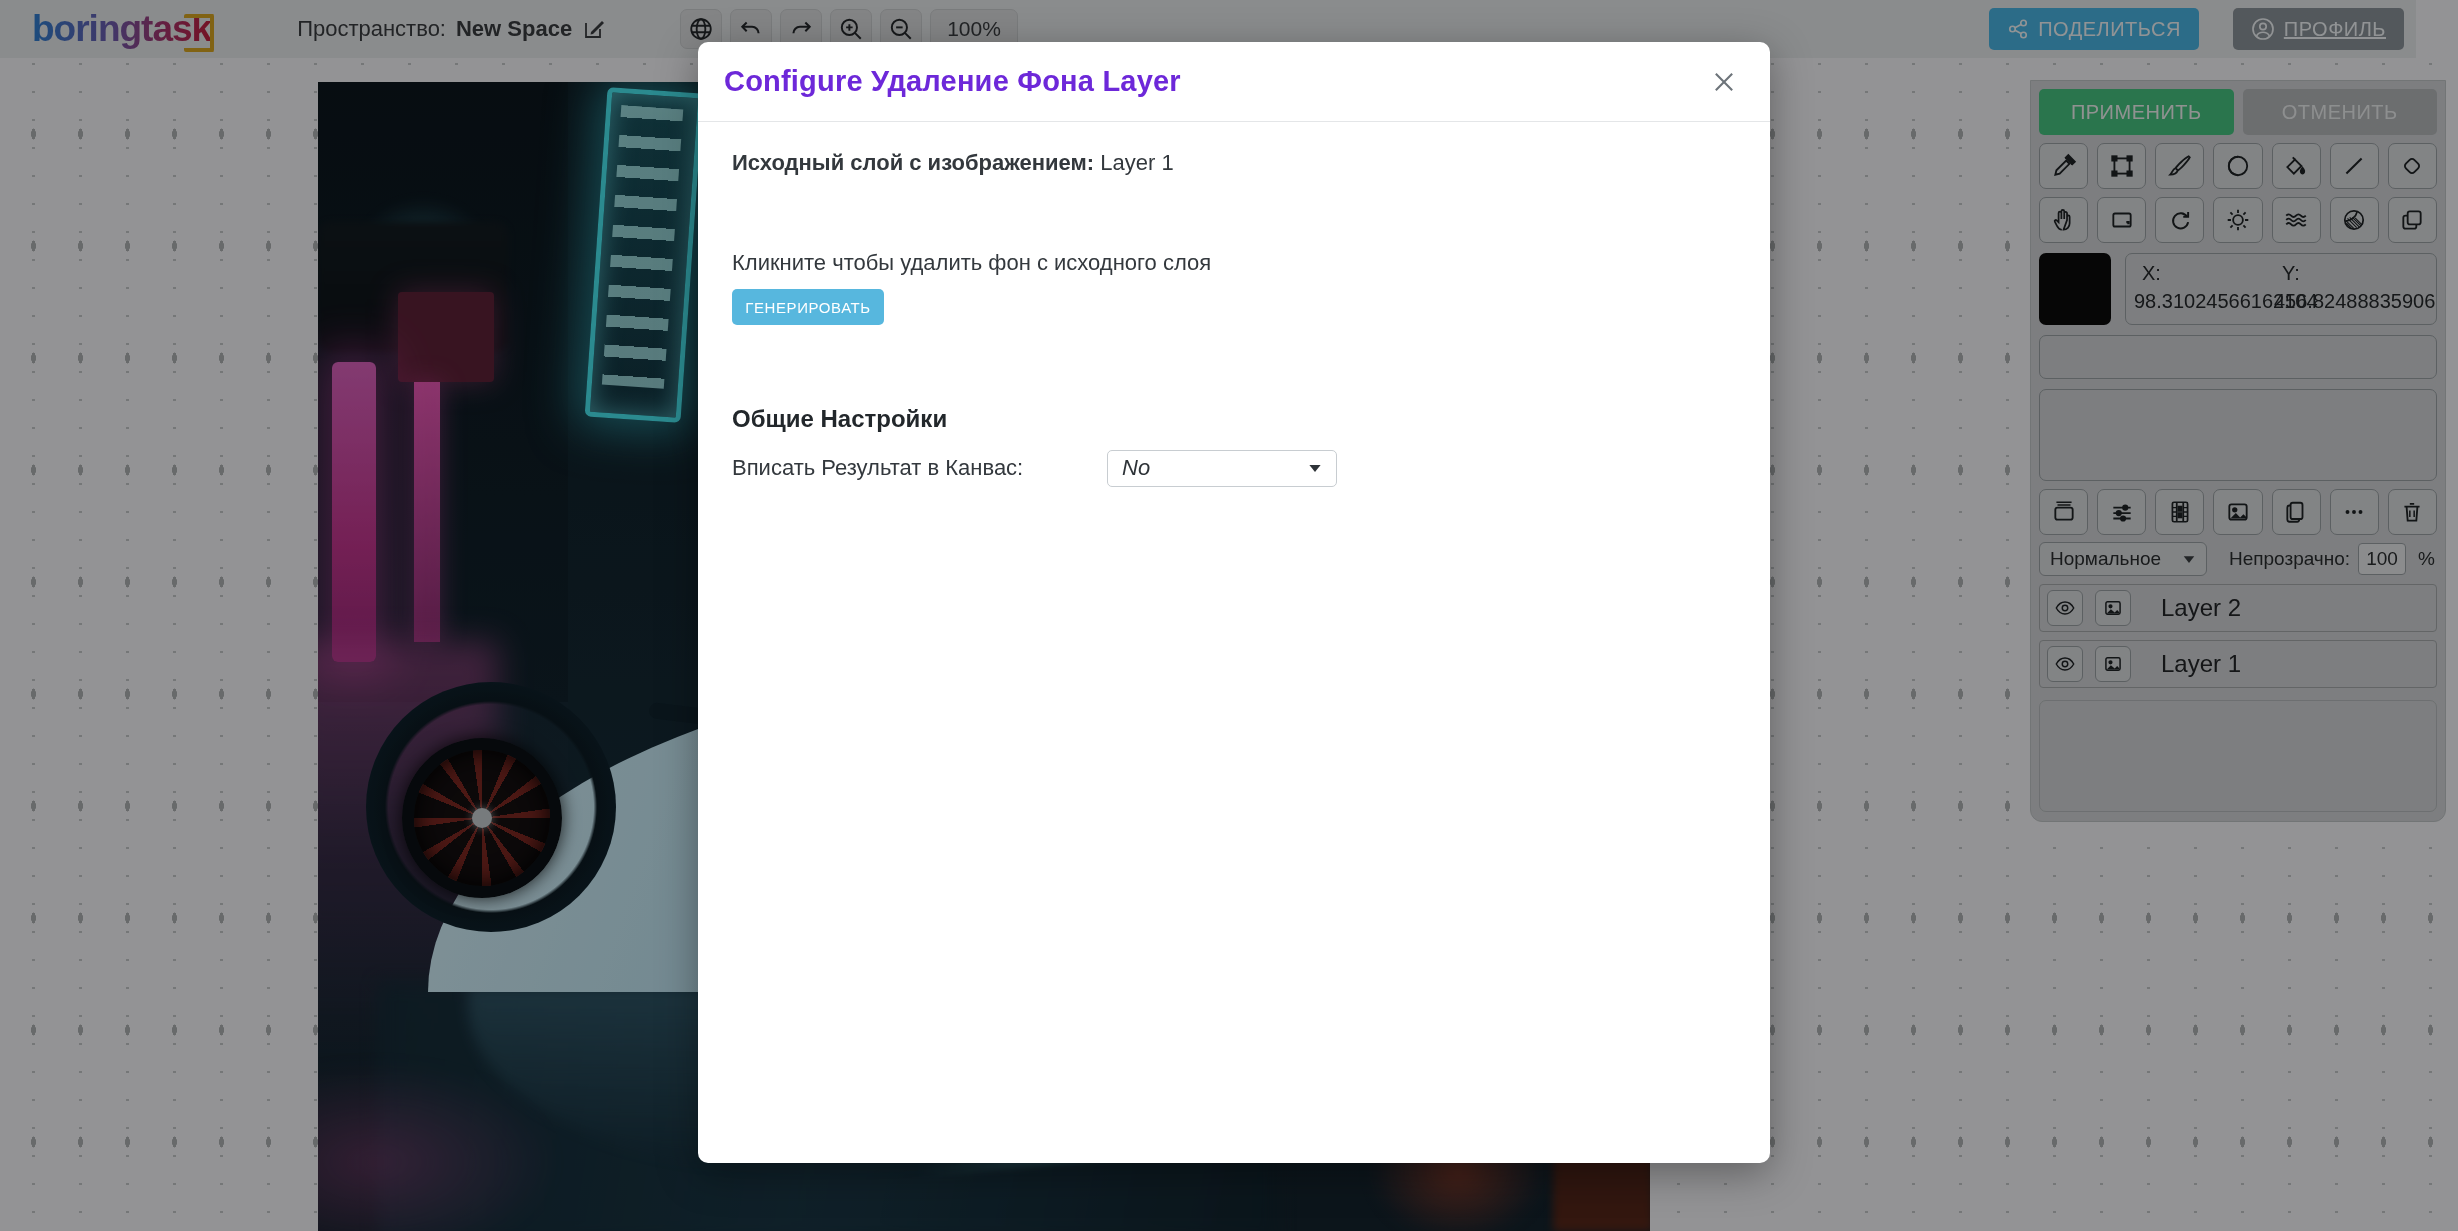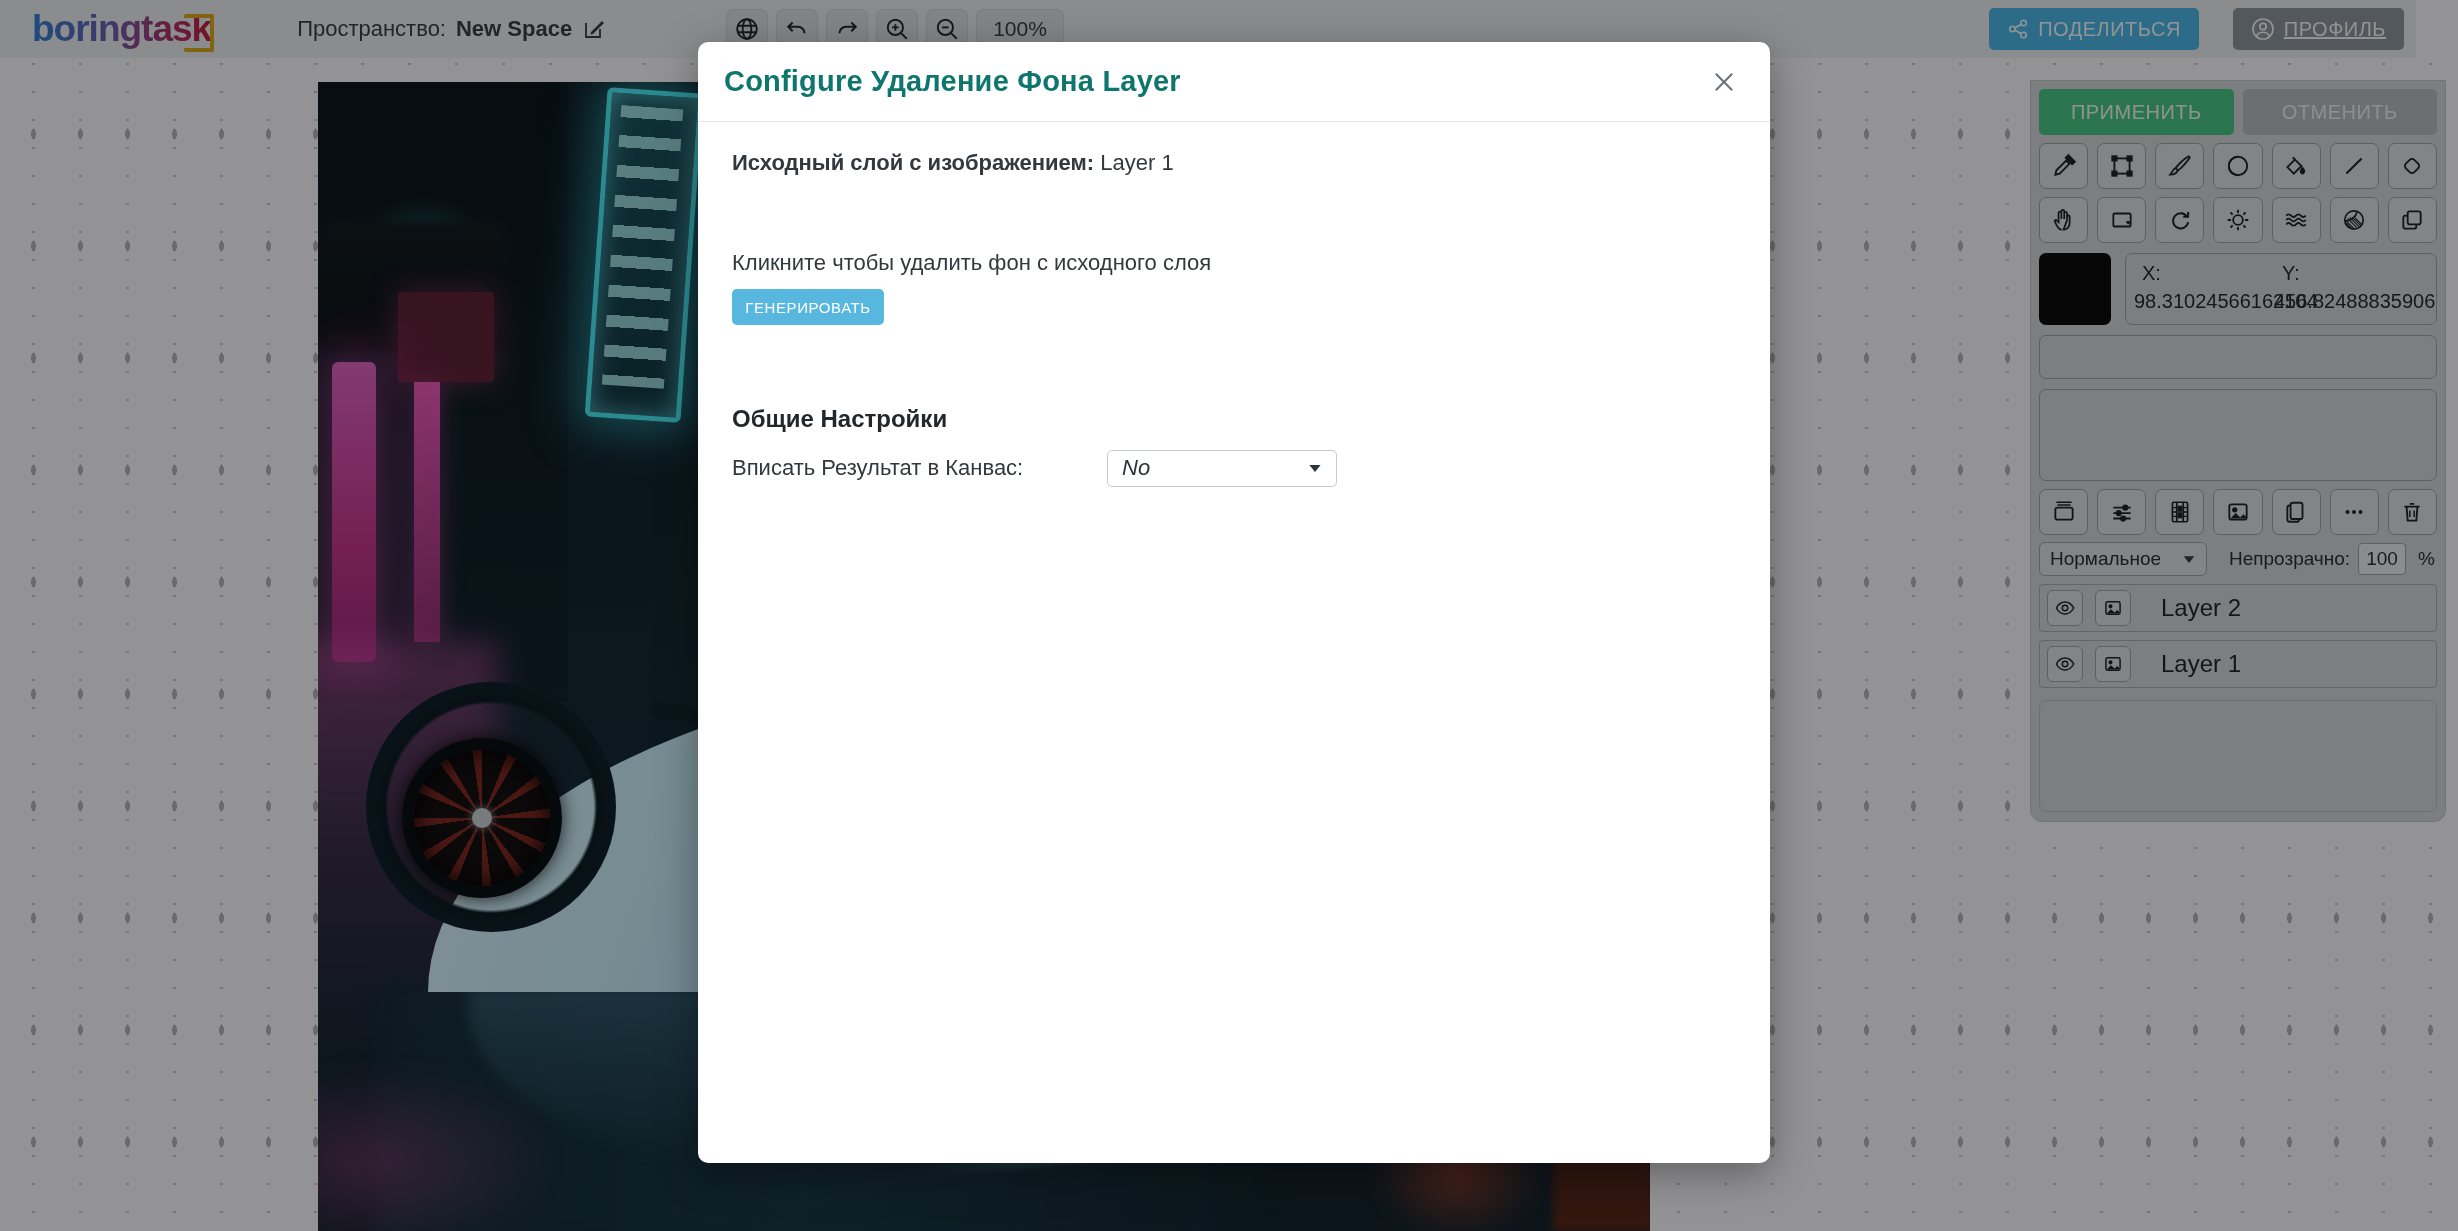--- a/index.html
+++ b/index.html
@@ -17,7 +17,7 @@
   .space-wrap { margin-left:86px; display:flex; align-items:center; gap:10px;
     font-size:22px; color:#3a3d40; }
   .space-wrap b { font-weight:bold; }
-  .tb { display:flex; align-items:center; gap:8px; margin-left:120px; }
+  .tb { display:flex; align-items:center; gap:8px; margin-left:74px; }
   .tb-btn { width:42px; height:40px; background:#dcdee0; border:1px solid #cccfd1;
     border-radius:7px; display:flex; align-items:center; justify-content:center; color:#26292c; }
   .tb-chip { height:40px; padding:0 16px; background:#dcdee0; border:1px solid #cccfd1;

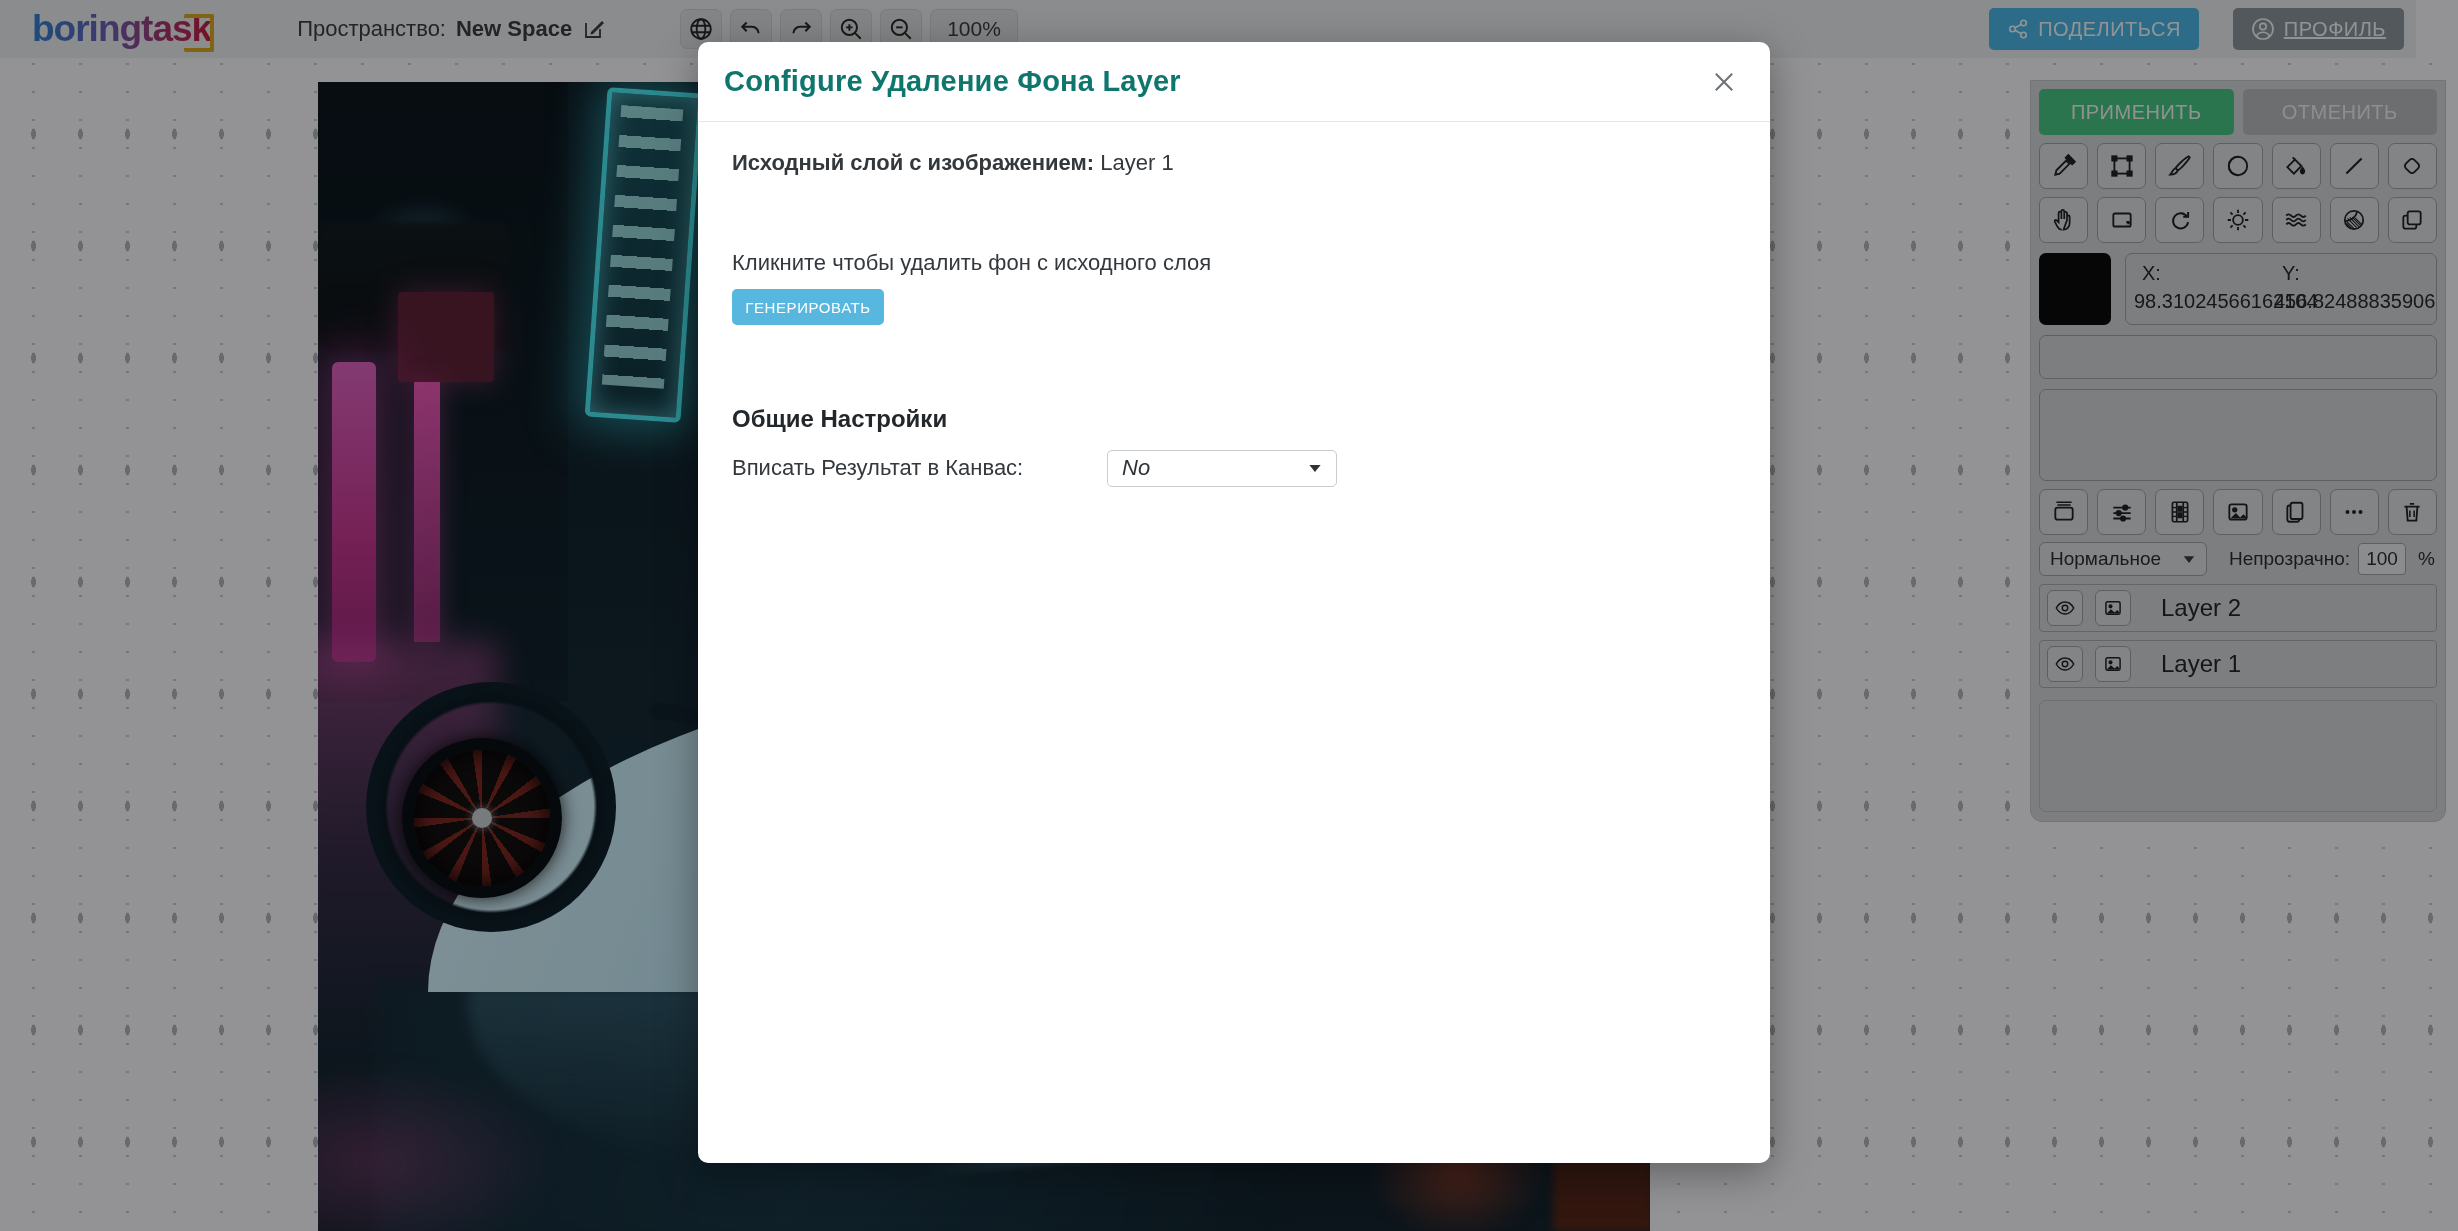--- a/index.html
+++ b/index.html
@@ -136,7 +136,7 @@
     border-radius:10px; z-index:50; box-shadow:0 10px 40px rgba(0,0,0,.35); }
   .modal-head { height:80px; display:flex; align-items:center; padding:0 26px;
     border-bottom:1px solid #e4e6e8; }
-  .modal-title { font-size:29px; font-weight:bold; color:#0f766e; letter-spacing:.2px; }
+  .modal-title { font-size:29px; font-weight:bold; color:#6d28d9; letter-spacing:.2px; }
   .close-x { margin-left:auto; width:40px; height:40px; display:flex; align-items:center;
     justify-content:center; color:#6d747a; cursor:pointer; }
   .modal-body { padding:28px 26px; font-size:22px; color:#33383d;margin-left:8px; }

